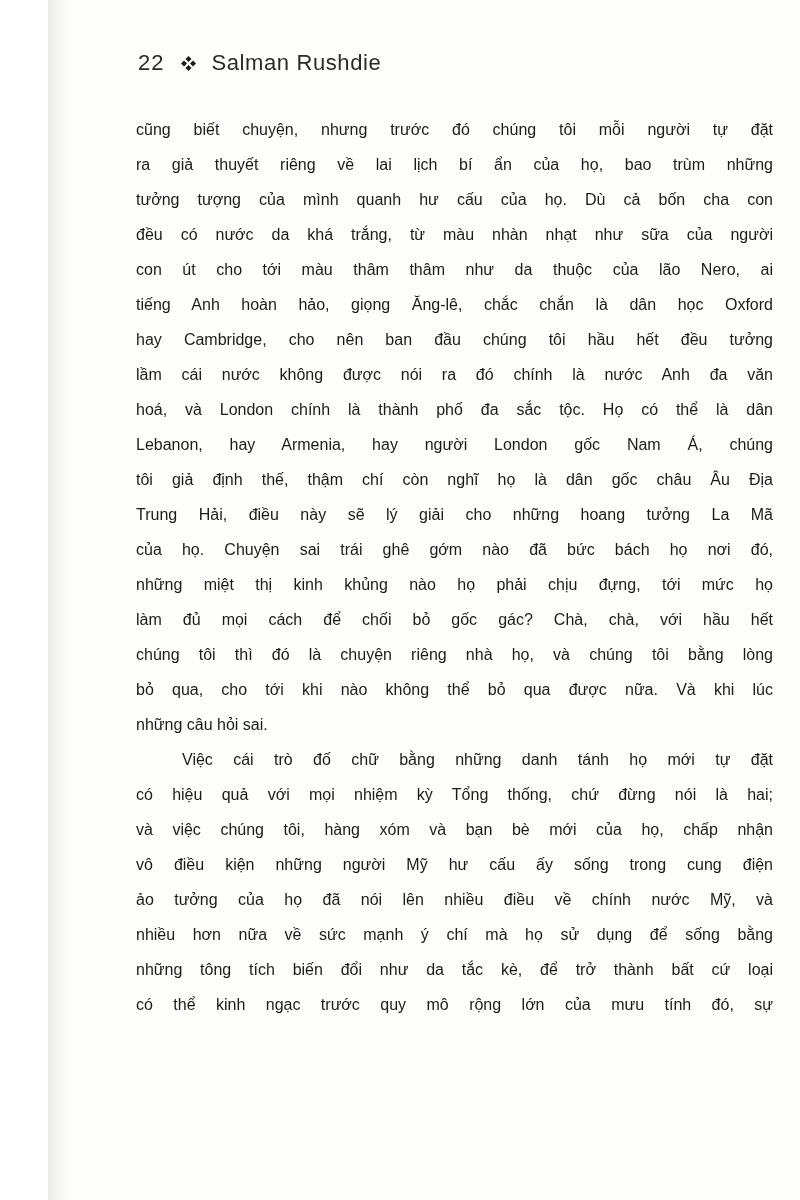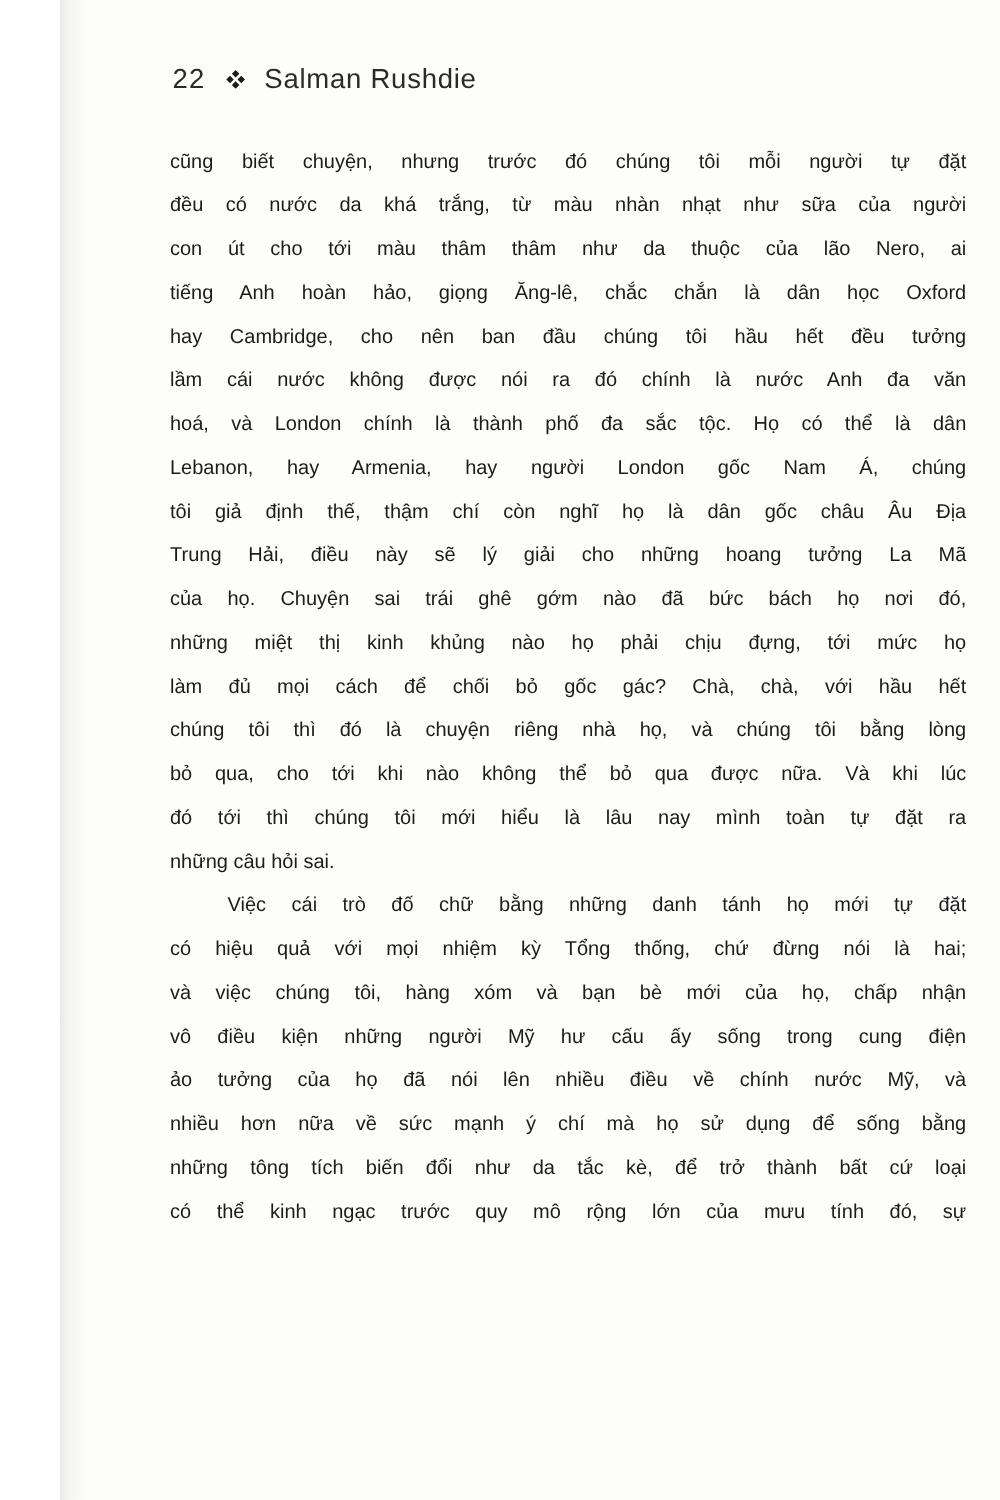--- a/index.html
+++ b/index.html
@@ -90,6 +90,7 @@
 
   <div class="para">
         <div class="line">cũng biết chuyện, nhưng trước đó chúng tôi mỗi người tự đặt</div>
+        <div class="line">ra giả thuyết riêng về lai lịch bí ẩn của họ, bao trùm những</div>
         <div class="line">đều có nước da khá trắng, từ màu nhàn nhạt như sữa của người</div>
         <div class="line">con út cho tới màu thâm thâm như da thuộc của lão Nero, ai</div>
         <div class="line">tiếng Anh hoàn hảo, giọng Ăng-lê, chắc chắn là dân học Oxford</div>

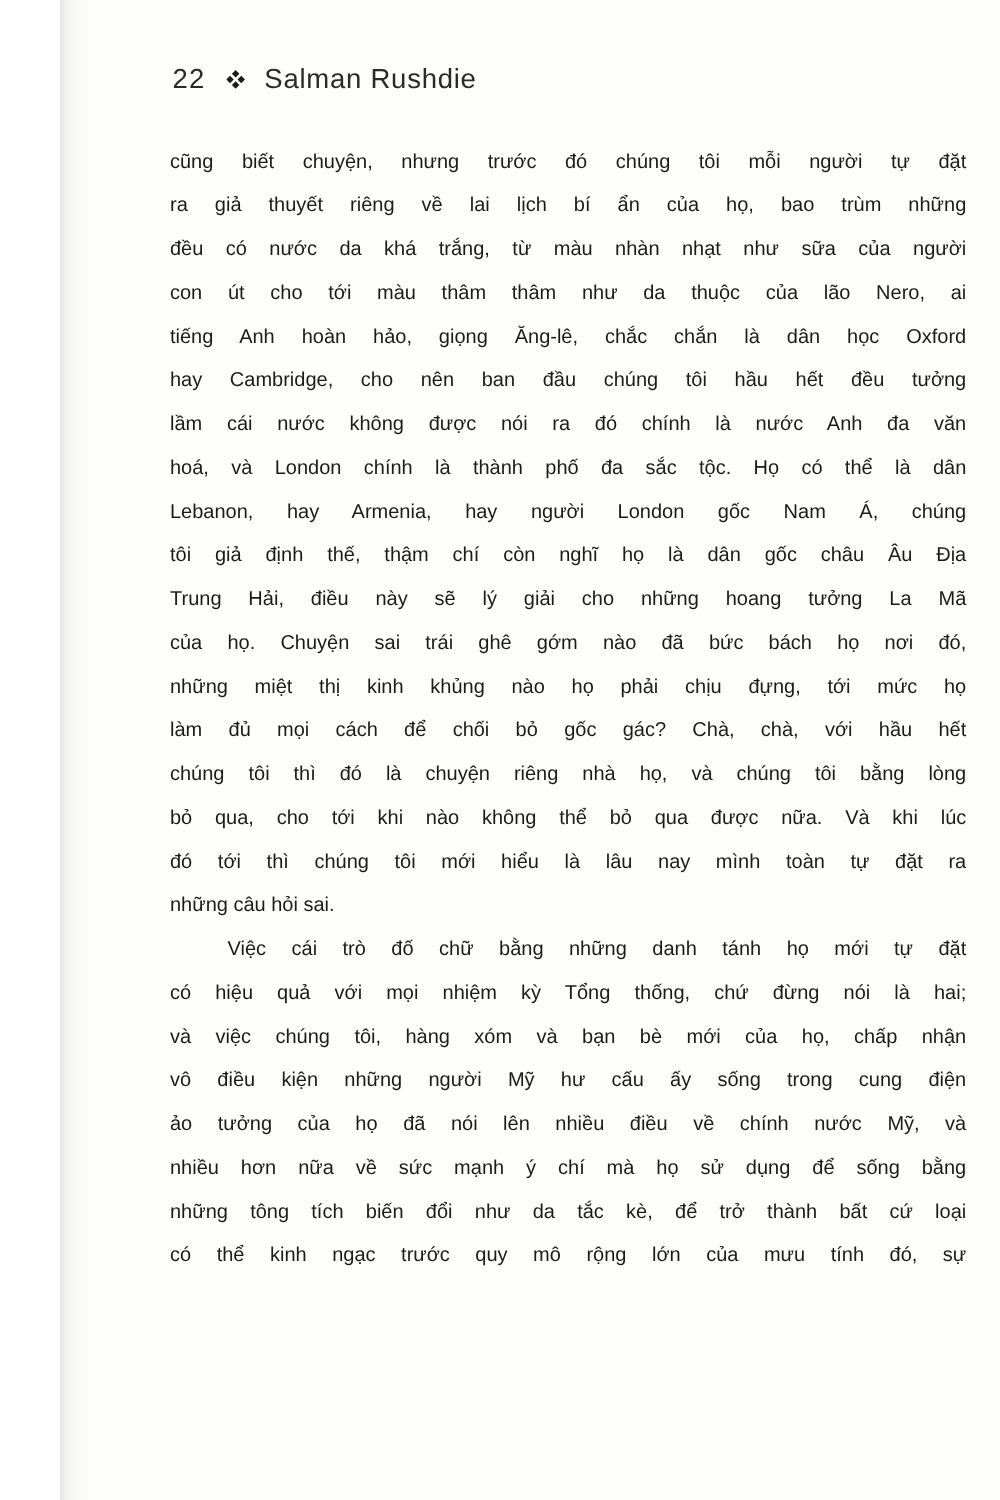--- a/index.html
+++ b/index.html
@@ -91,6 +91,7 @@
   <div class="para">
         <div class="line">cũng biết chuyện, nhưng trước đó chúng tôi mỗi người tự đặt</div>
         <div class="line">ra giả thuyết riêng về lai lịch bí ẩn của họ, bao trùm những</div>
+        <div class="line">tưởng tượng của mình quanh hư cấu của họ. Dù cả bốn cha con</div>
         <div class="line">đều có nước da khá trắng, từ màu nhàn nhạt như sữa của người</div>
         <div class="line">con út cho tới màu thâm thâm như da thuộc của lão Nero, ai</div>
         <div class="line">tiếng Anh hoàn hảo, giọng Ăng-lê, chắc chắn là dân học Oxford</div>

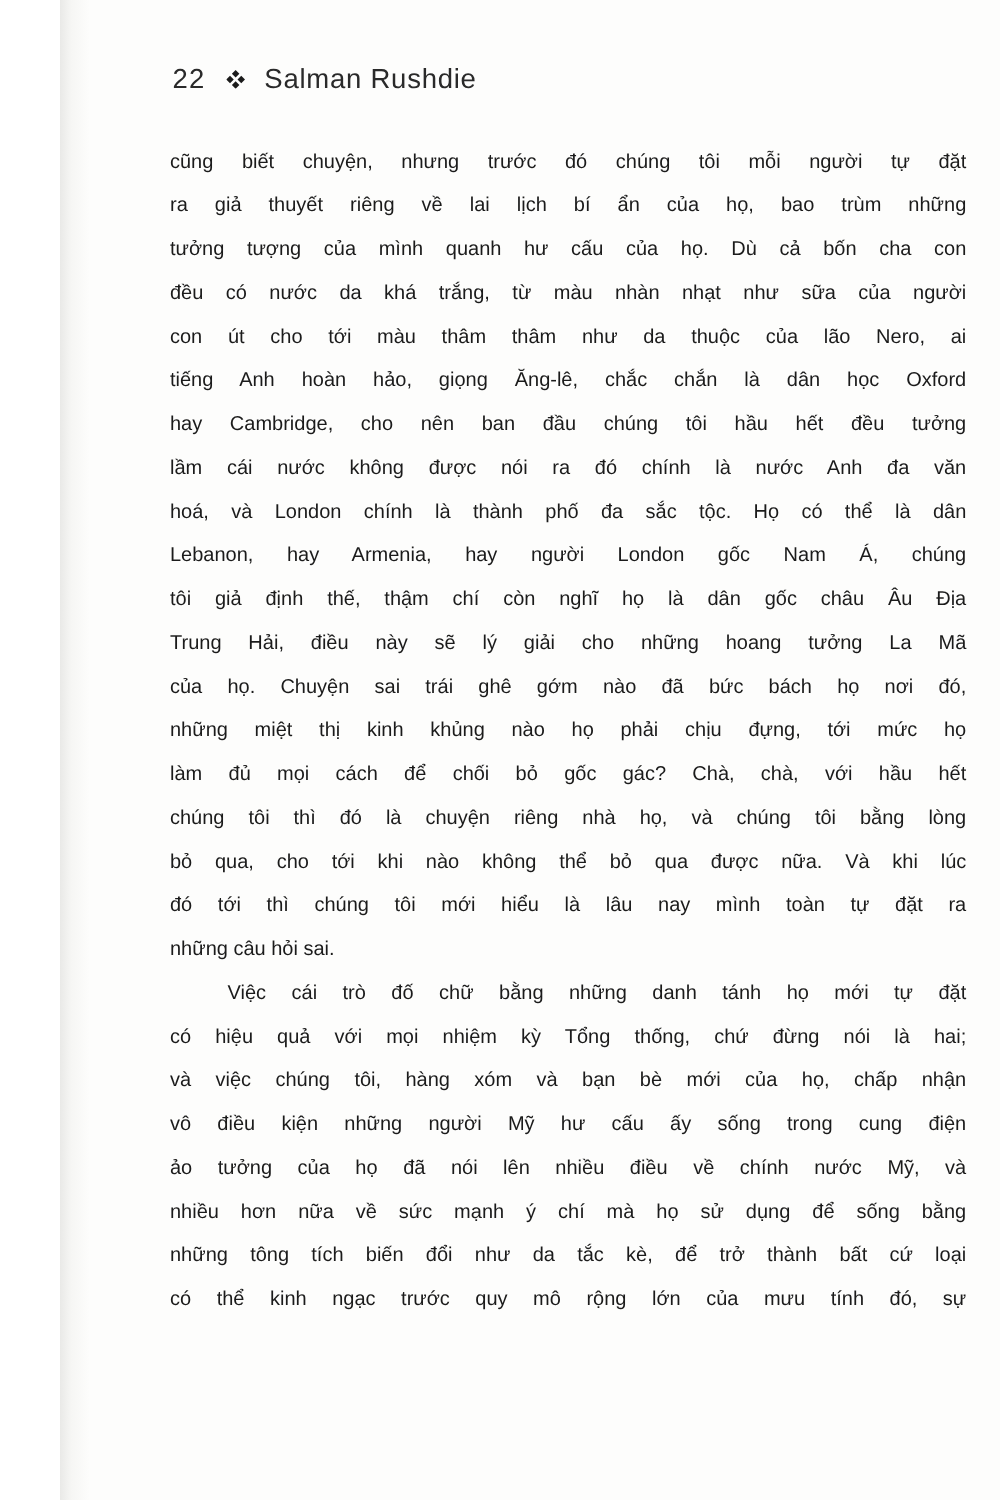--- a/index.html
+++ b/index.html
@@ -106,7 +106,6 @@
         <div class="line">làm đủ mọi cách để chối bỏ gốc gác? Chà, chà, với hầu hết</div>
         <div class="line">chúng tôi thì đó là chuyện riêng nhà họ, và chúng tôi bằng lòng</div>
         <div class="line">bỏ qua, cho tới khi nào không thể bỏ qua được nữa. Và khi lúc</div>
-        <div class="line">đó tới thì chúng tôi mới hiểu là lâu nay mình toàn tự đặt ra</div>
         <div class="line flush-last">những câu hỏi sai.</div>
       </div>
       <div class="para">

